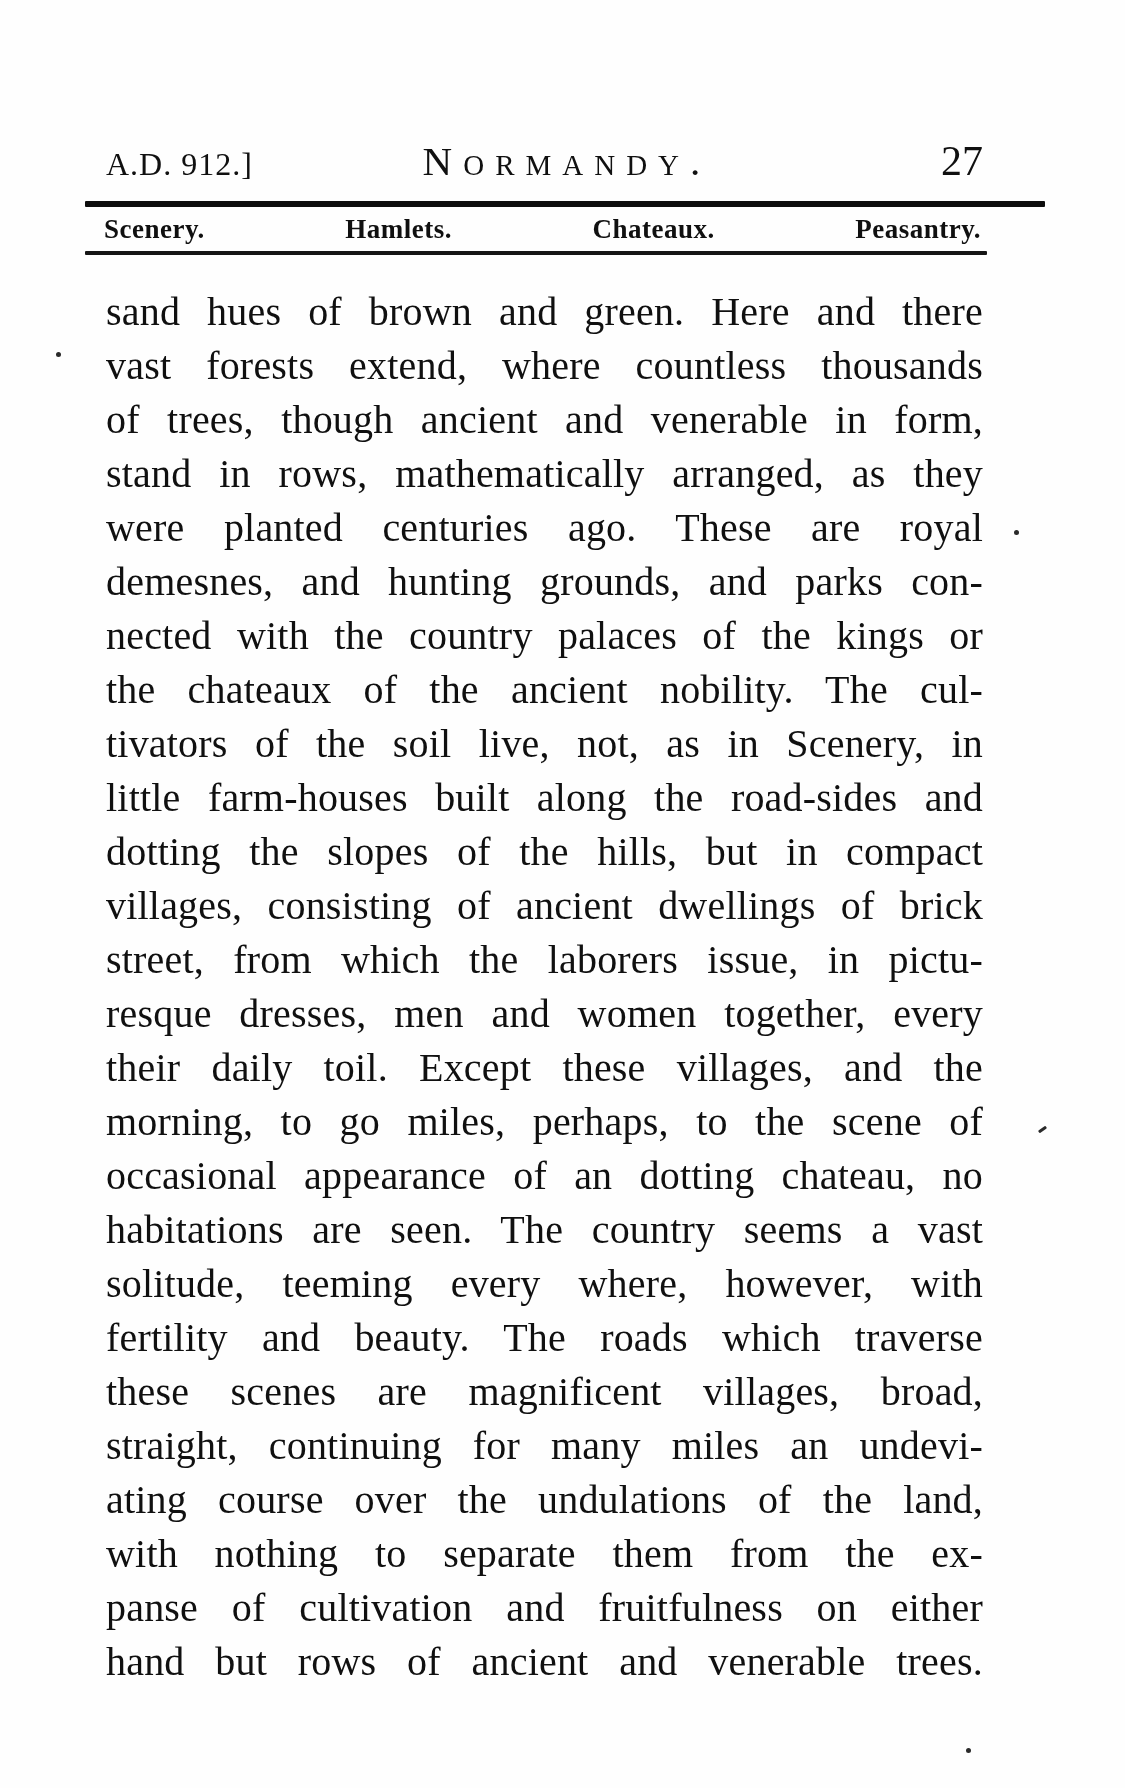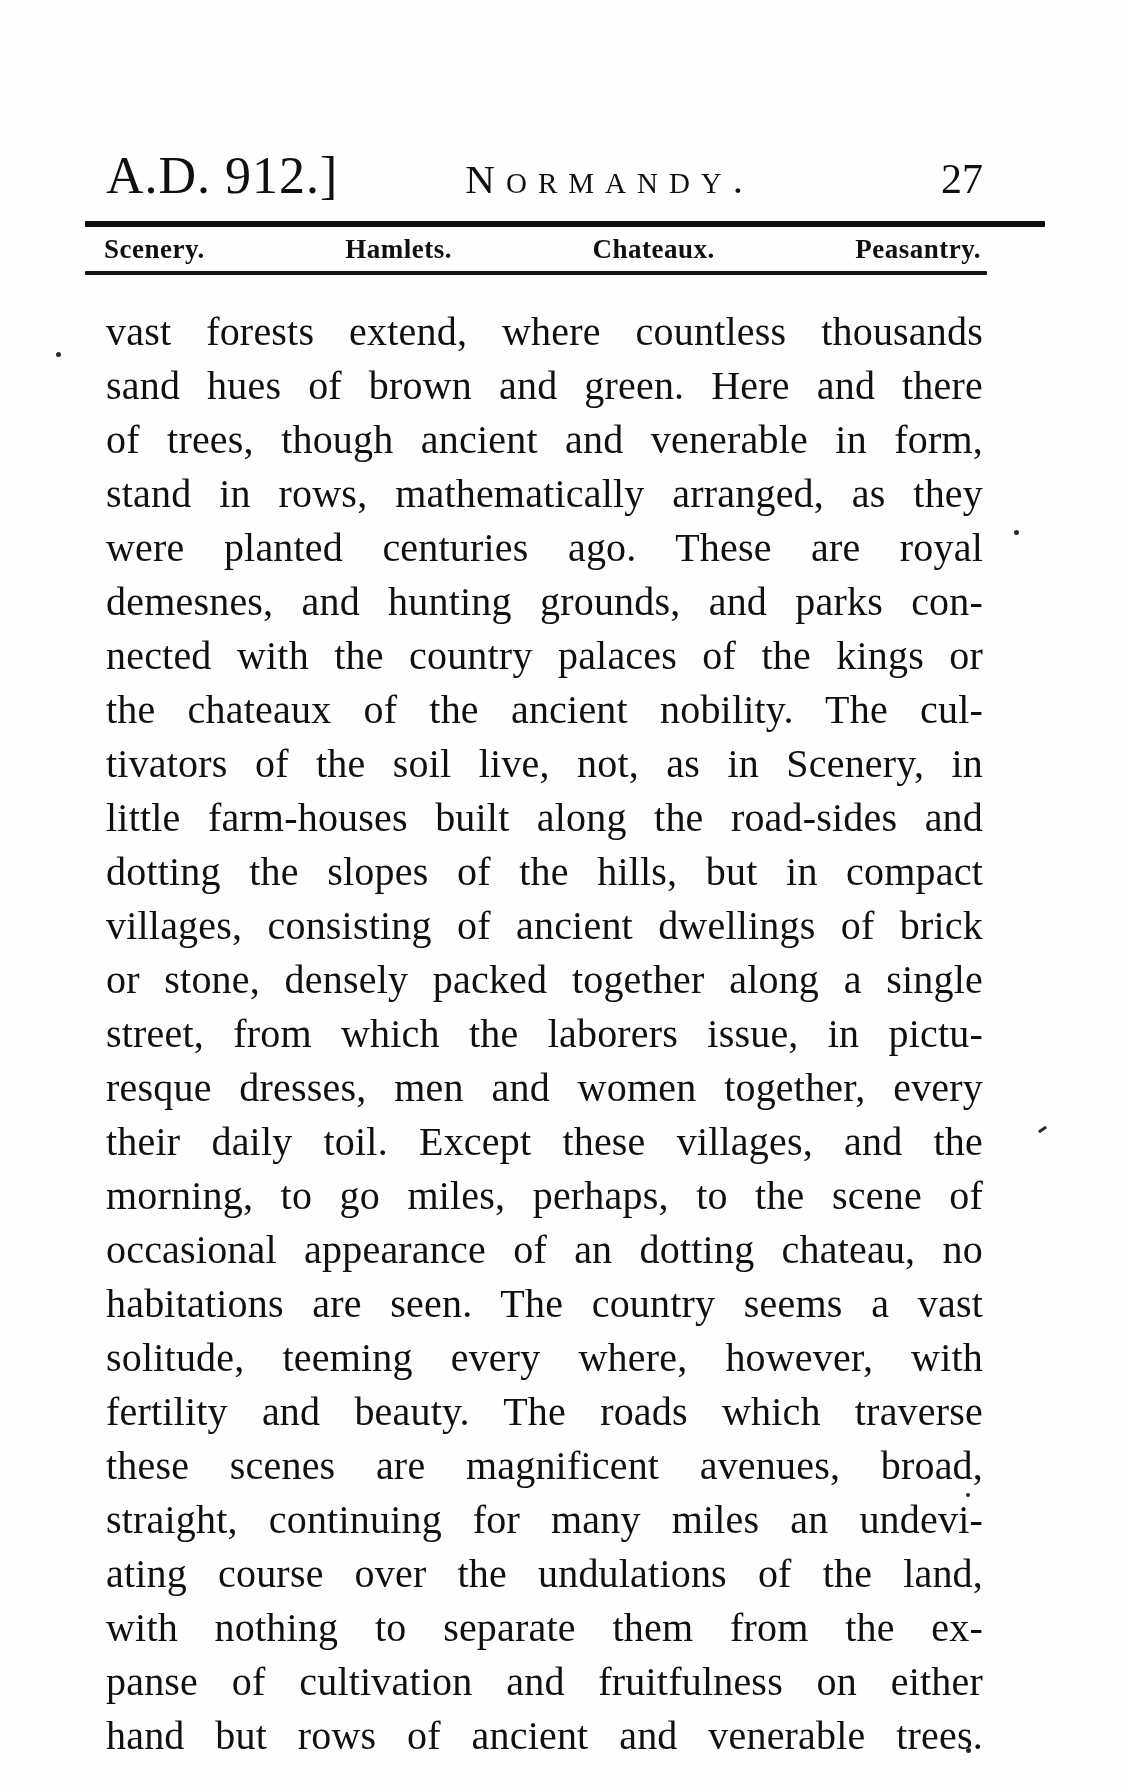--- a/index.html
+++ b/index.html
@@ -26,7 +26,7 @@
     align-items: baseline;
   }
   .date-marker {
-    font-size: 52px;
+    font-size: 32px;
     letter-spacing: 1px;
     white-space: nowrap;
     margin-top: 40px;

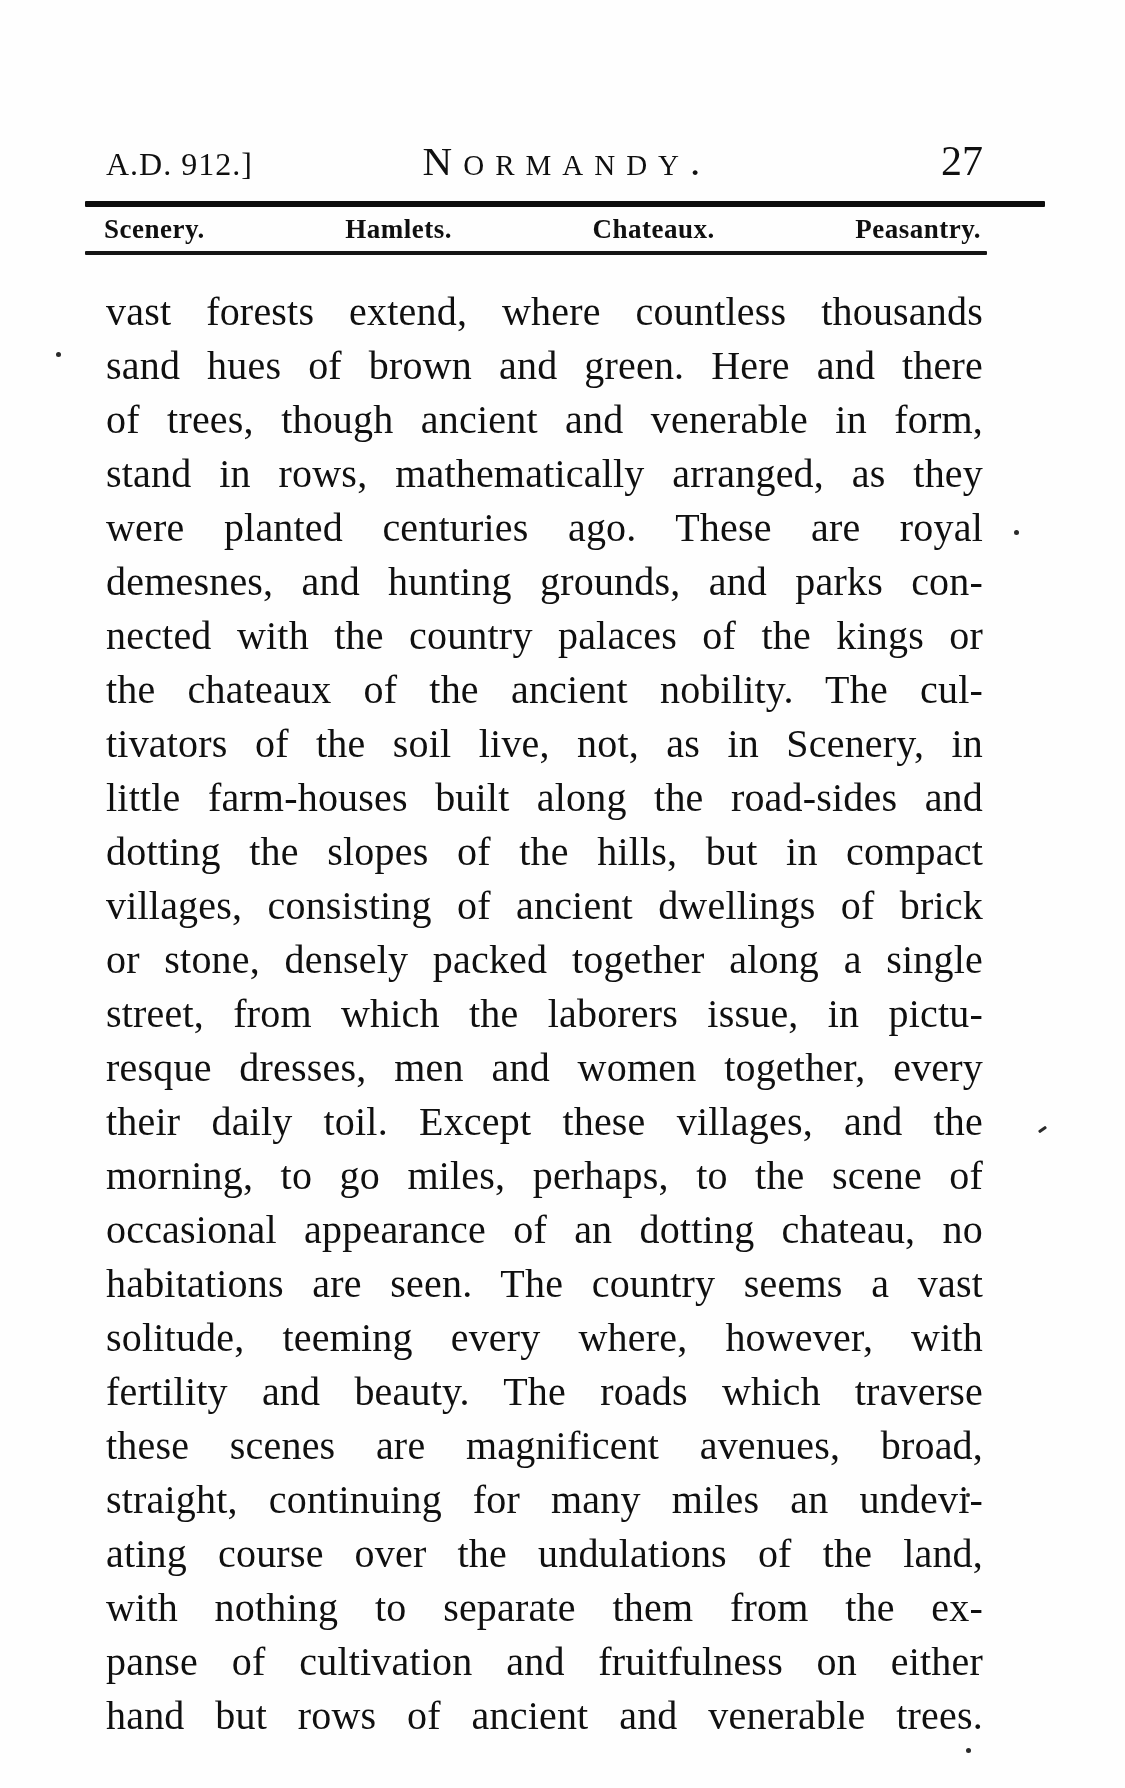--- a/index.html
+++ b/index.html
@@ -119,8 +119,8 @@
   <div class="rule-thin"></div>
 
   <div class="body-text" id="body-text">
+      <div class="body-line">sand hues of brown and green.  Here and there</div>
       <div class="body-line">vast forests extend, where countless thousands</div>
-      <div class="body-line">sand hues of brown and green.  Here and there</div>
       <div class="body-line">of trees, though ancient and venerable in form,</div>
       <div class="body-line">stand in rows, mathematically arranged, as they</div>
       <div class="body-line">were planted centuries ago.  These are royal</div>

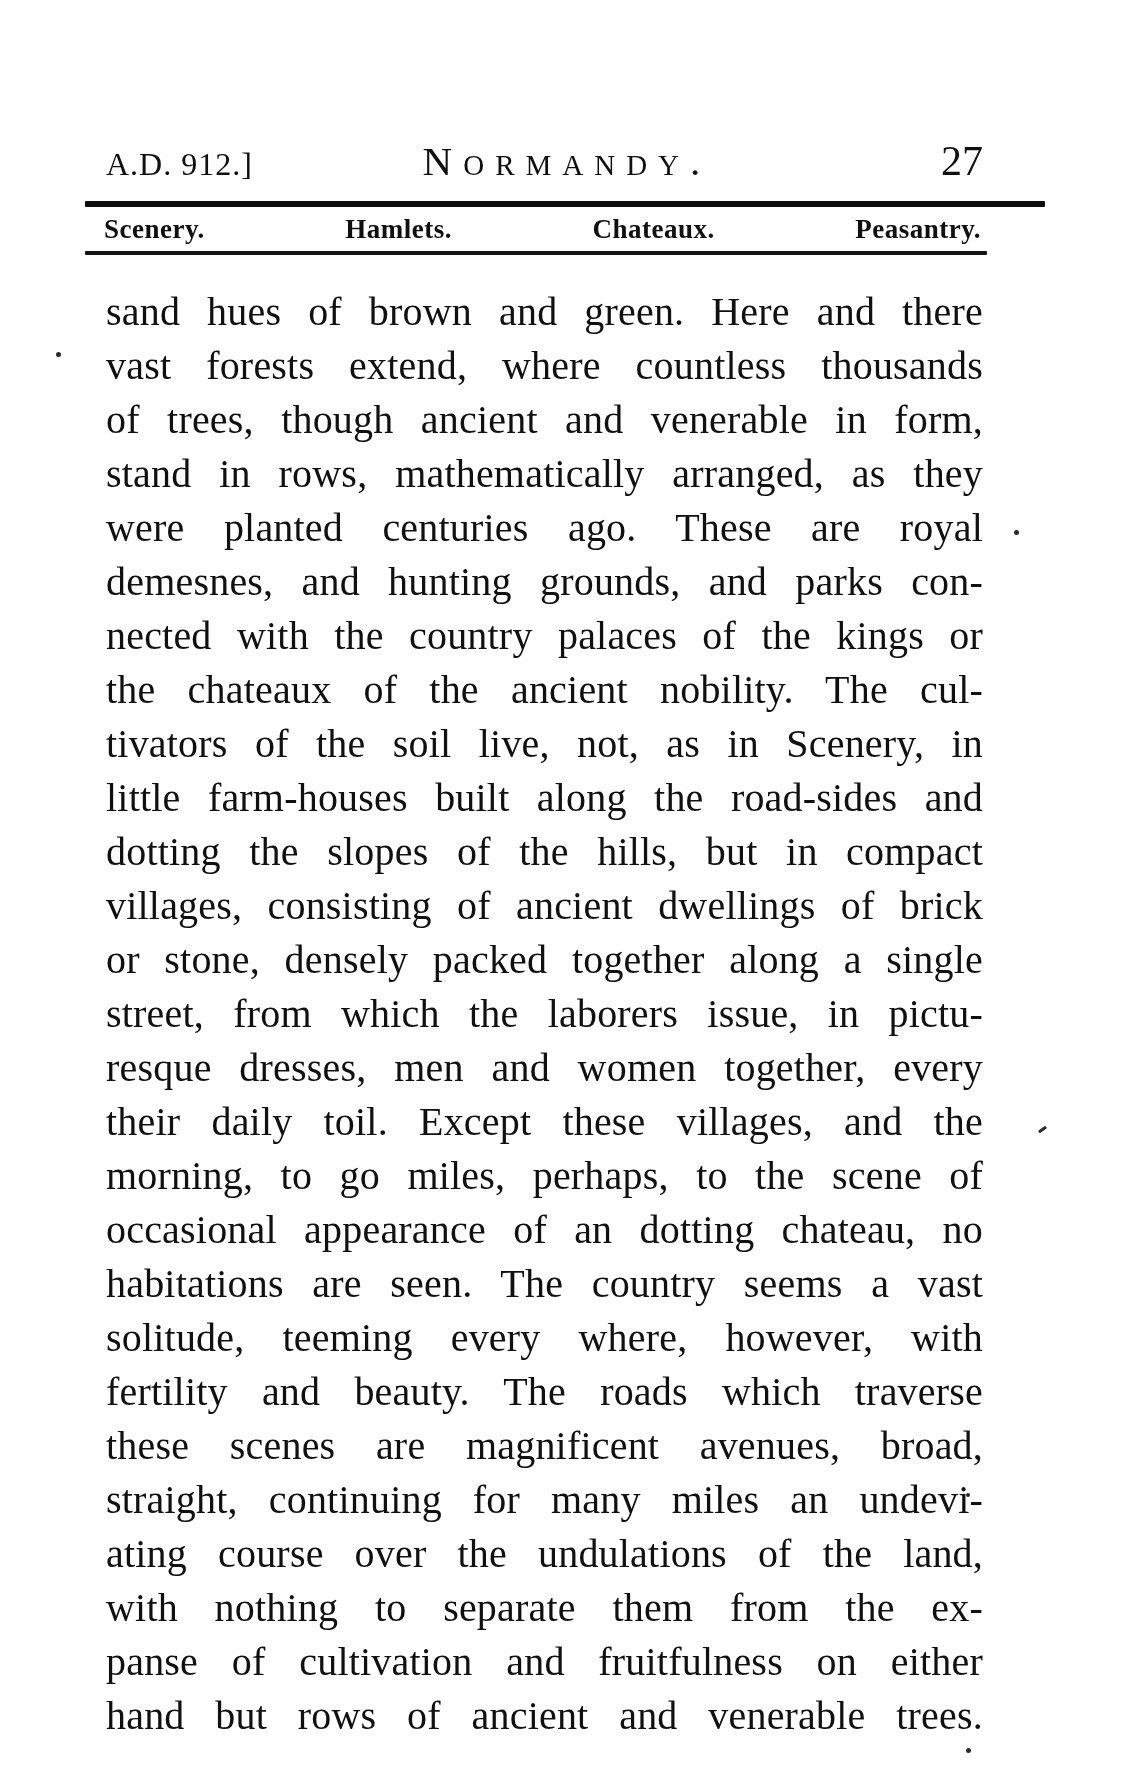--- a/index.html
+++ b/index.html
@@ -131,7 +131,6 @@
       <div class="body-line">little farm-houses built along the road-sides and</div>
       <div class="body-line">dotting the slopes of the hills, but in compact</div>
       <div class="body-line">villages, consisting of ancient dwellings of brick</div>
-      <div class="body-line">or stone, densely packed together along a single</div>
       <div class="body-line">street, from which the laborers issue, in pictu-</div>
       <div class="body-line">resque dresses, men and women together, every</div>
       <div class="body-line">their daily toil.  Except these villages, and the</div>

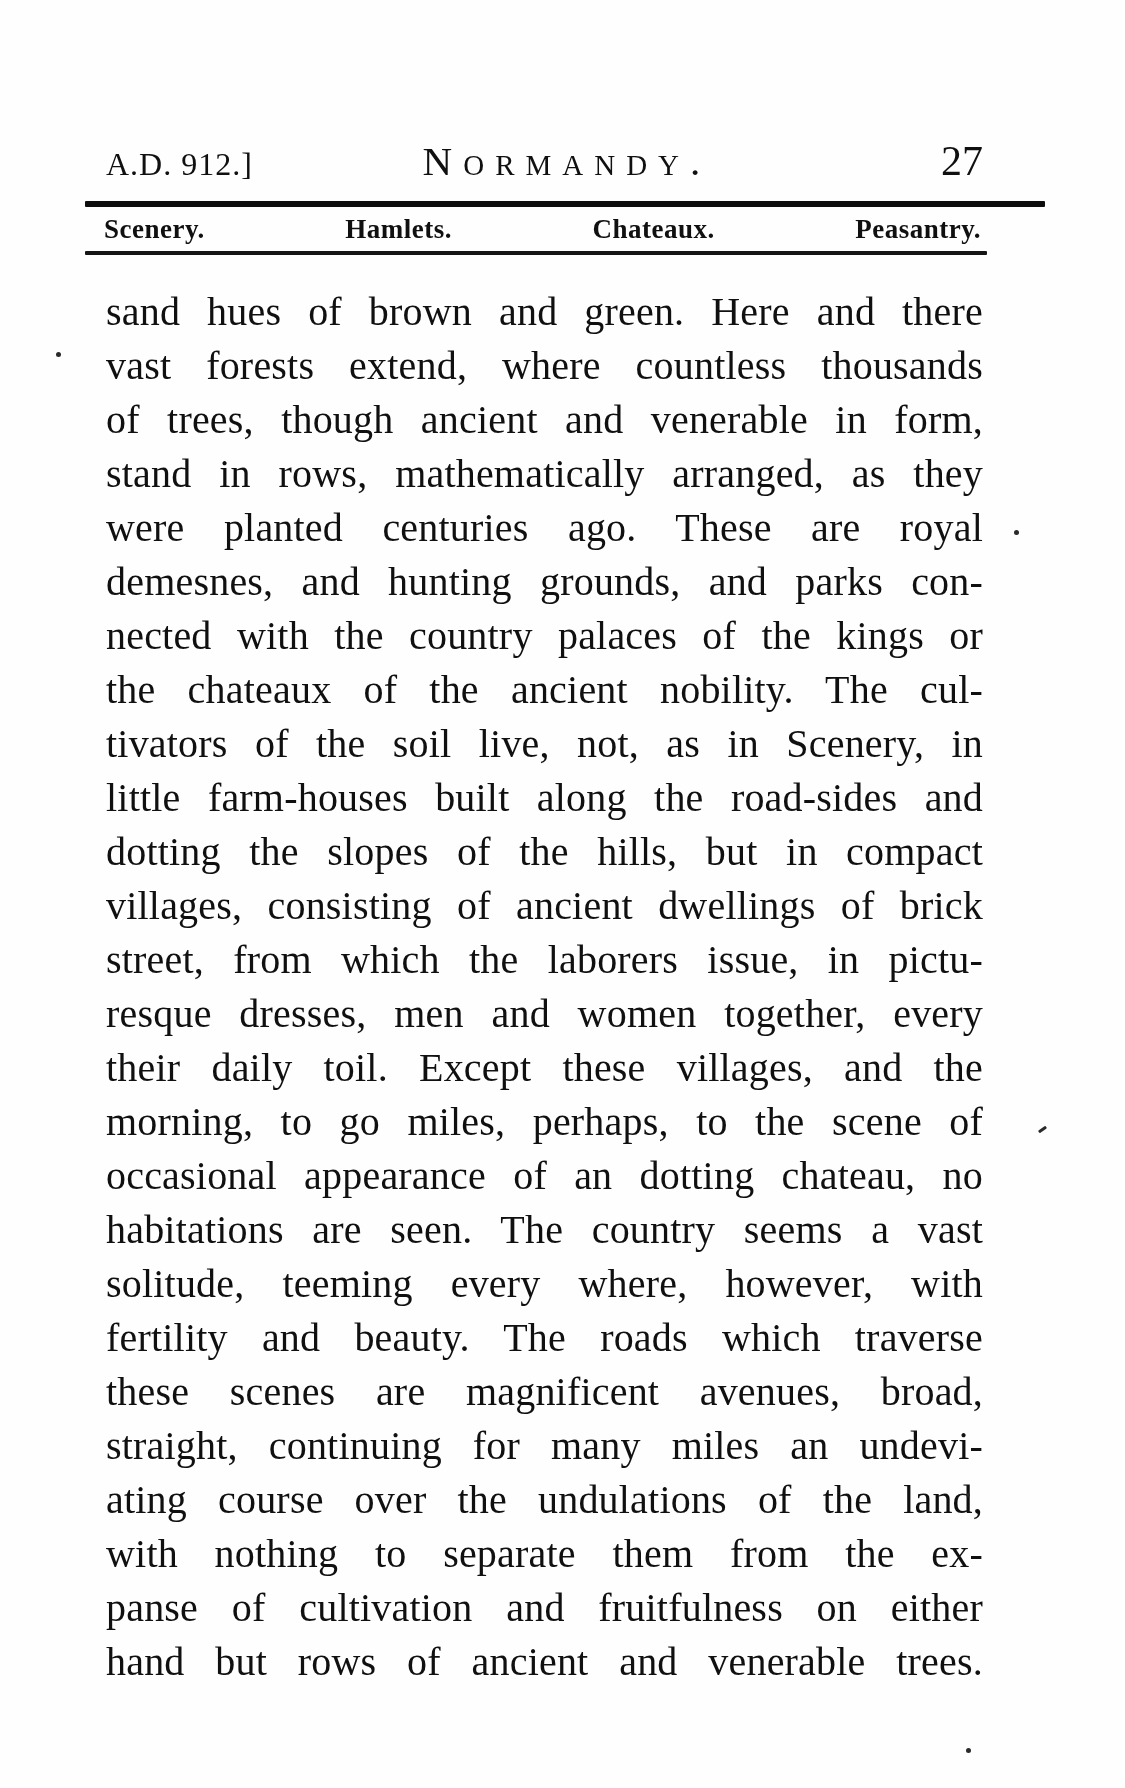--- a/index.html
+++ b/index.html
@@ -139,7 +139,7 @@
       <div class="body-line">habitations are seen.  The country seems a vast</div>
       <div class="body-line">solitude, teeming every where, however, with</div>
       <div class="body-line">fertility and beauty.  The roads which traverse</div>
-      <div class="body-line">these scenes are magnificent avenues, broad,</div>
+      <div class="body-line">these scenes are magnificent villages, broad,</div>
       <div class="body-line">straight, continuing for many miles an undevi-</div>
       <div class="body-line">ating course over the undulations of the land,</div>
       <div class="body-line">with nothing to separate them from the ex-</div>

